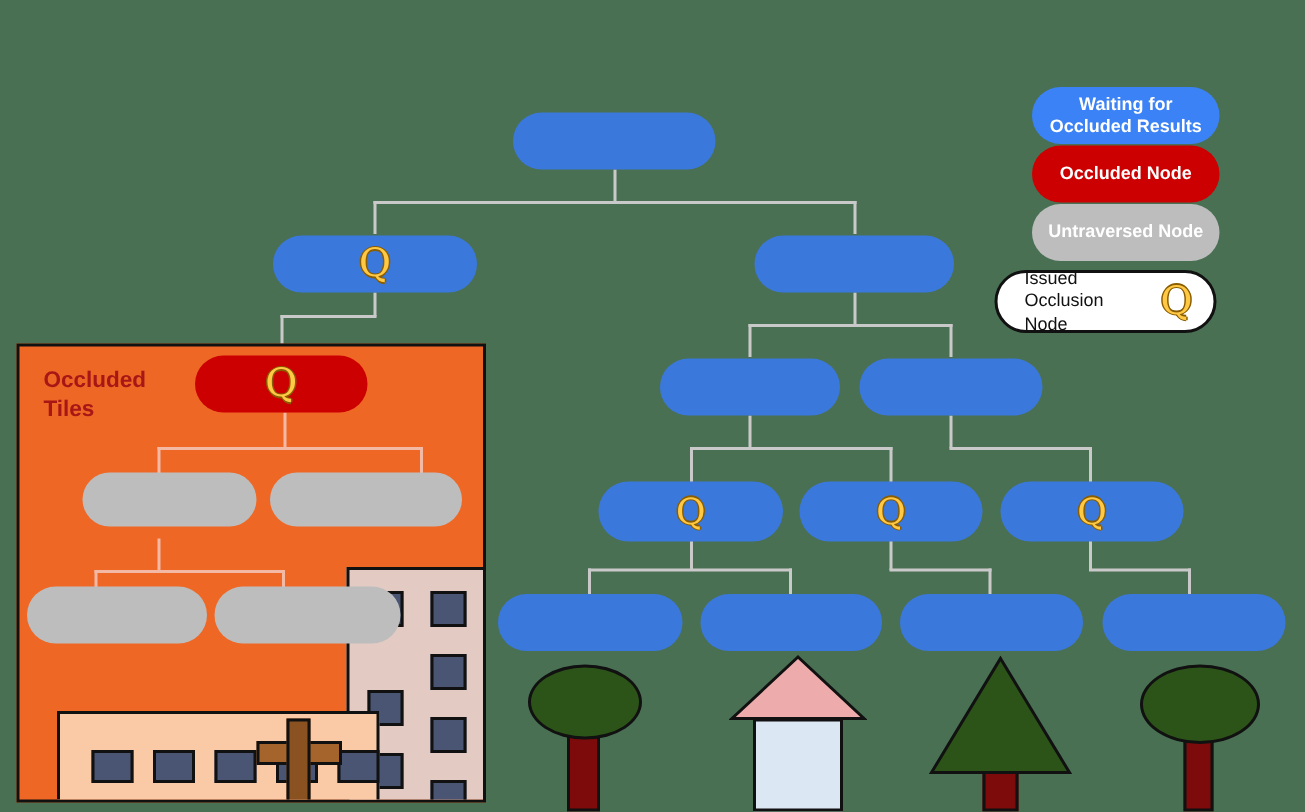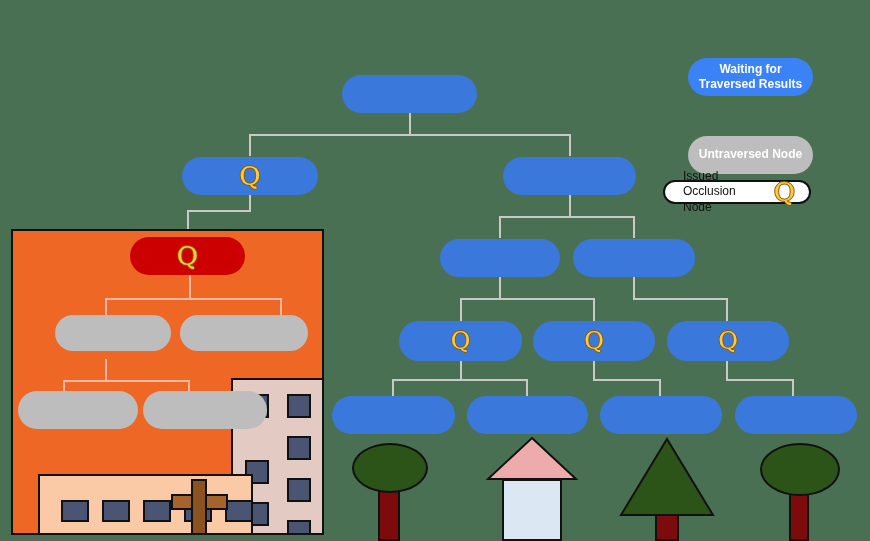--- a/index.html
+++ b/index.html
@@ -256,7 +256,7 @@
 
 
   <div class="node pink legend-item" style="left:688px; top:58px; width:125px; height:38px;">
-    <span class="legend-label two"><span>Waiting for</span><br><span>Traversed Results</span></span>
+    <span class="legend-label two"><span>Waiting for</span><br><span>Occluded Results</span></span>
   </div>
 
 

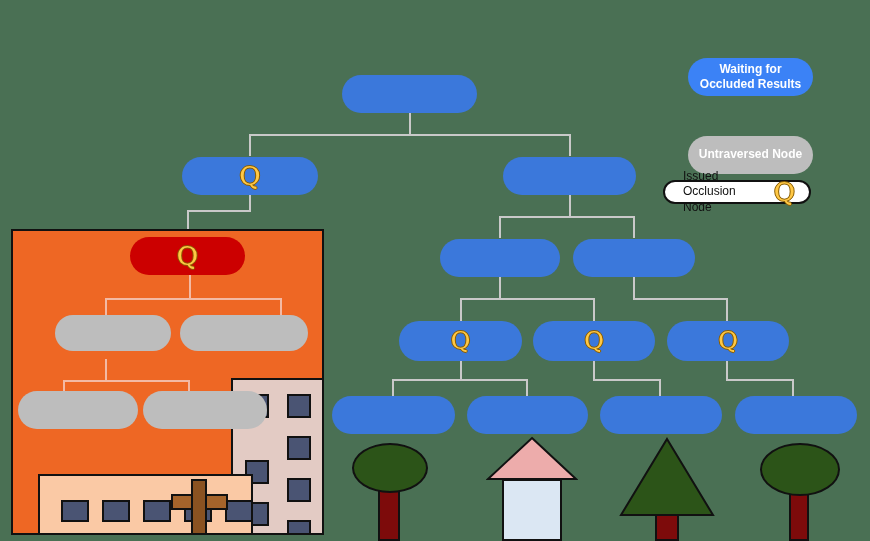--- a/index.html
+++ b/index.html
@@ -259,6 +259,9 @@
     <span class="legend-label two"><span>Waiting for</span><br><span>Occluded Results</span></span>
   </div>
 
+  <div class="node red legend-item" style="left:688px; top:97px; width:125px; height:38px;">
+    <span class="legend-label">Occluded Node</span>
+  </div>
 
   <div class="node gray legend-item" style="left:688px; top:136px; width:125px; height:38px;">
     <span class="legend-label">Untraversed Node</span>

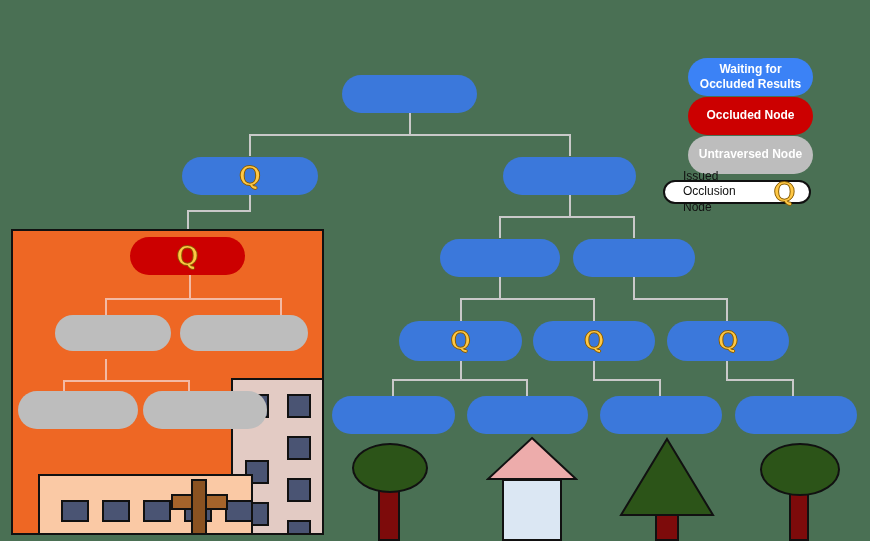--- a/index.html
+++ b/index.html
@@ -267,7 +267,7 @@
     <span class="legend-label">Untraversed Node</span>
   </div>
 
-  <div class="legend-q-box" style="left:663px; top:180px; width:148px; height:24px;justify-content:flex-end;">
+  <div class="legend-q-box" style="left:663px; top:180px; width:148px; height:42px;justify-content:flex-end;">
     <span class="legend-q-text"><span>Issued Occlusion</span><br><span>Node</span></span>
     <span class="qmark">Q</span>
   </div>

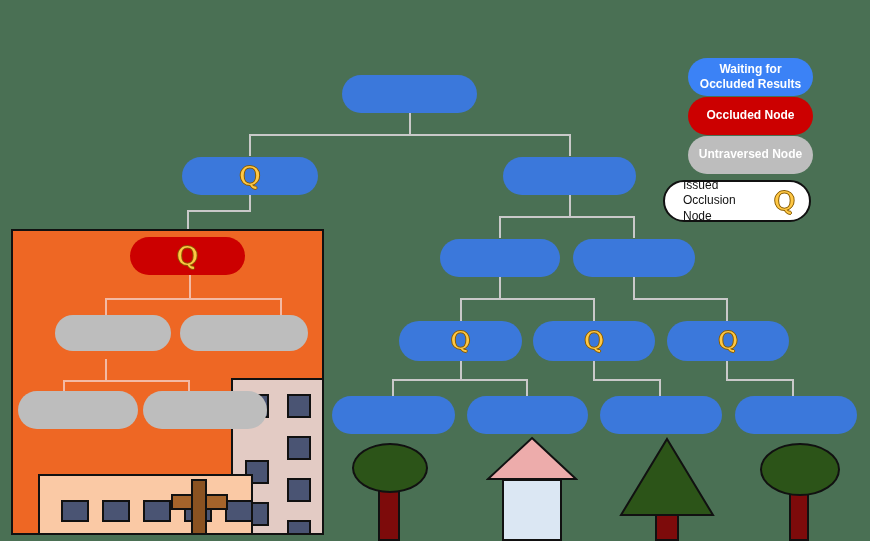--- a/index.html
+++ b/index.html
@@ -169,6 +169,7 @@
 
   <div id="occbox">
 
+    <div id="occ-title"><span>Occluded</span><br><span>Tiles</span></div>
 
     <div class="shape bldg-tall" style="left:218px; top:147px; width:95px; height:160px;">
       <div class="window" style="left:12px; top:14px; width:24px; height:24px;"></div>

